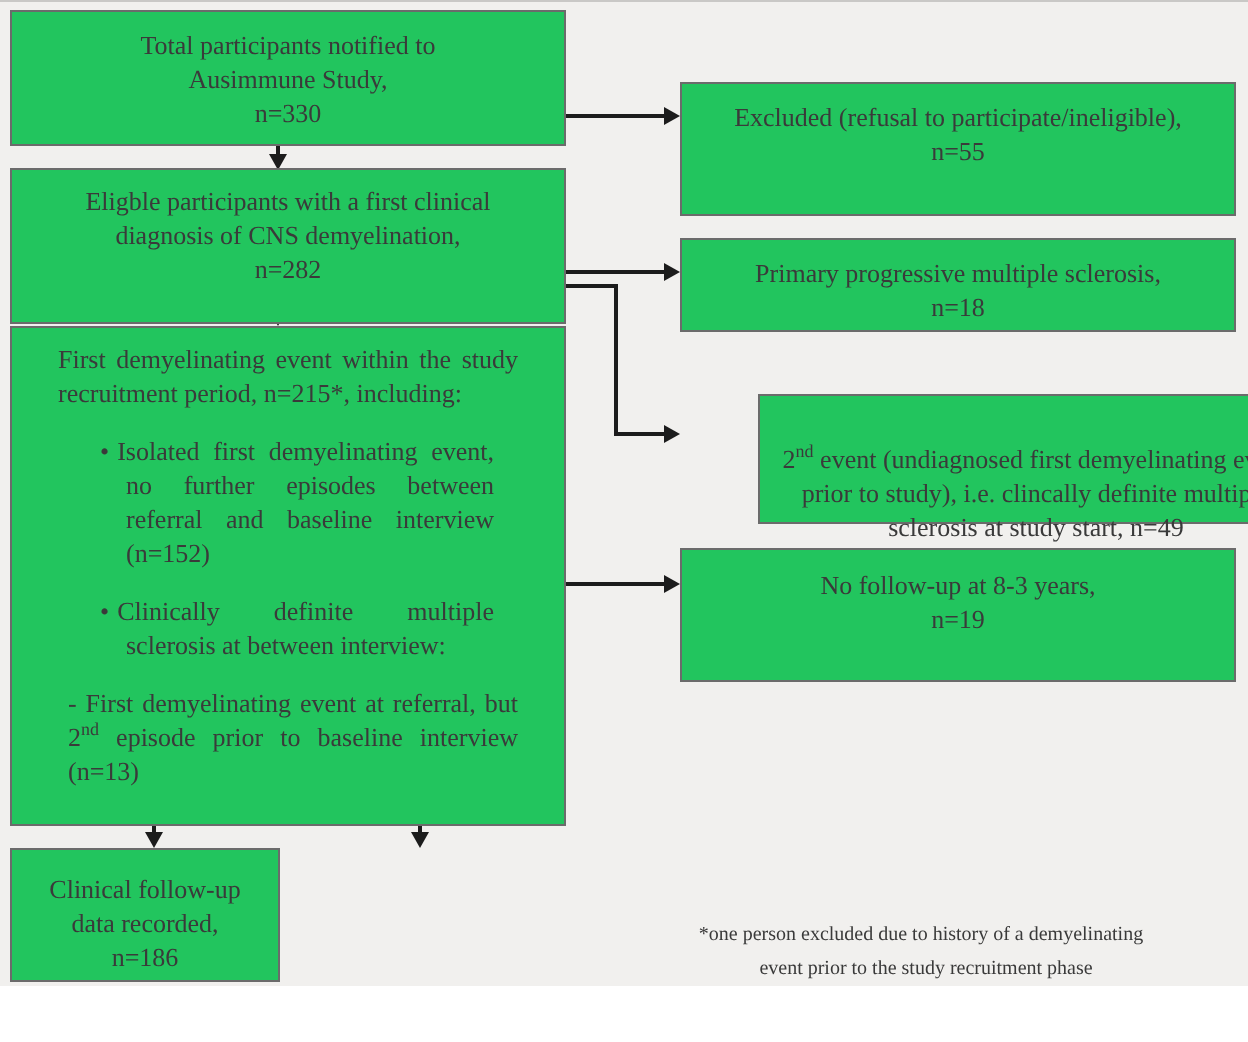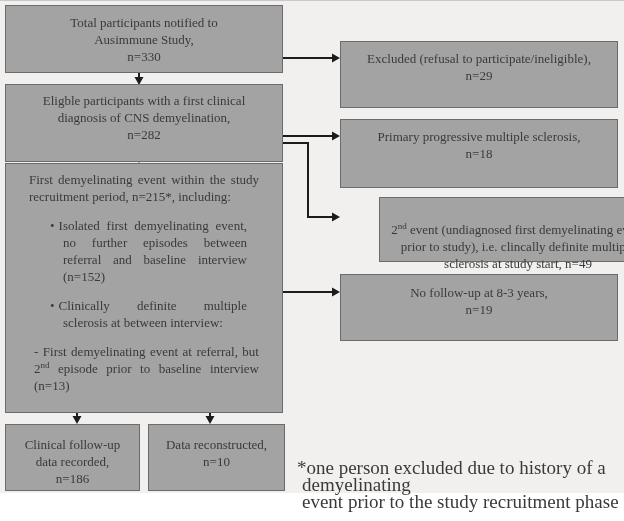--- a/index.html
+++ b/index.html
@@ -28,7 +28,7 @@
   }
   .box {
     position: absolute;
-    background: #a3a3a3;
+    background: #22c55e;
     border: 1.5px solid #6b6b6b;
     box-sizing: border-box;
     font-size: 13px;

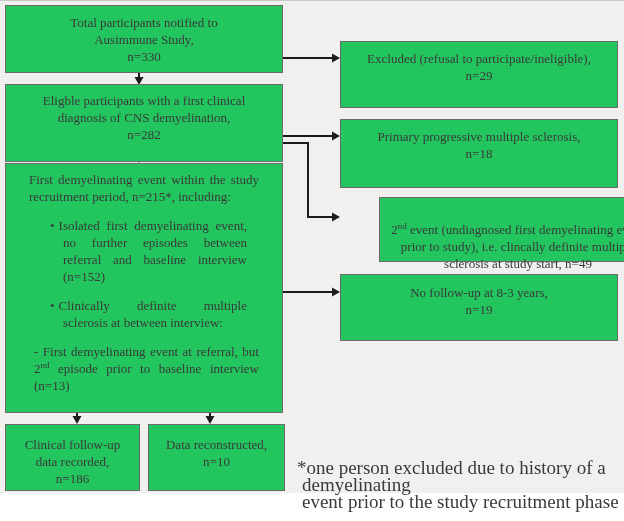--- a/index.html
+++ b/index.html
@@ -131,7 +131,7 @@
 n=10</div>
 
   <div class="box box-excluded center">Excluded (refusal to participate/ineligible),
-n=29</div>
+n=55</div>
 
   <div class="box box-ppms center">Primary progressive multiple sclerosis,
 n=18</div>

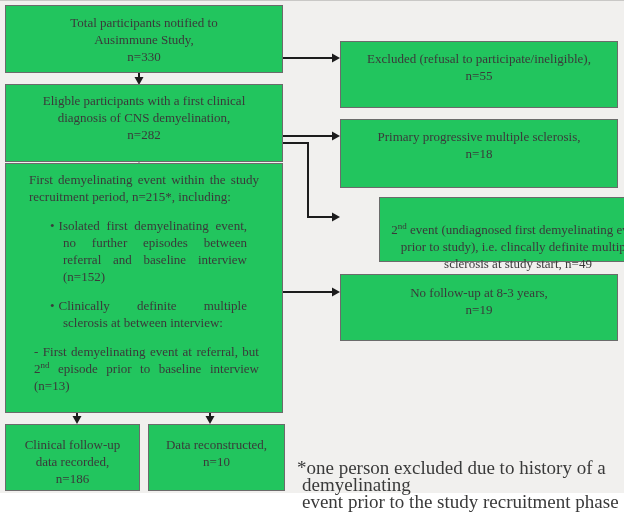--- a/index.html
+++ b/index.html
@@ -43,7 +43,7 @@
   .box-dr         { left: 148px; top: 424px; width: 137px; height: 67px; padding-top: 11px; }
   
   .box-excluded   { left: 340px; top: 41px;  width: 278px; height: 67px; padding-top: 8px; }
-  .box-ppms       { left: 340px; top: 119px; width: 278px; height: 69px; padding-top: 8px; }
+  .box-ppms       { left: 340px; top: 119px; width: 278px; height: 47px; padding-top: 8px; }
   .box-2nd        { left: 340px; top: 197px; width: 278px; height: 65px; padding: 6px 2px; margin-left: 39px; }
   .box-nofu       { left: 340px; top: 274px; width: 278px; height: 67px; padding-top: 9px; }
   

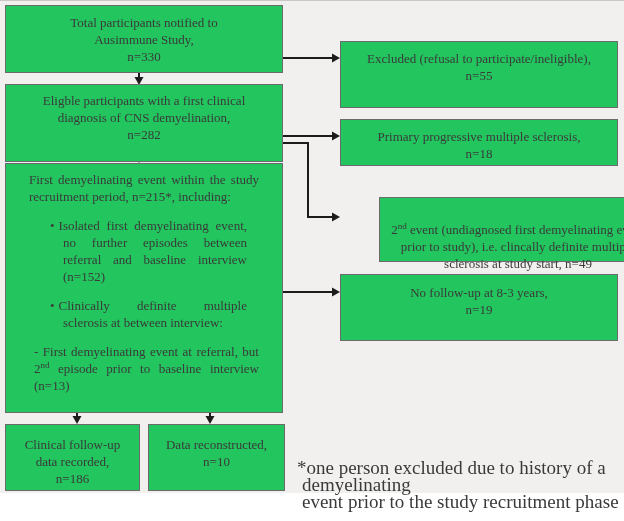--- a/index.html
+++ b/index.html
@@ -127,8 +127,6 @@
 data recorded,
 n=186</div>
 
-  <div class="box box-dr center">Data reconstructed,
-n=10</div>
 
   <div class="box box-excluded center">Excluded (refusal to participate/ineligible),
 n=55</div>

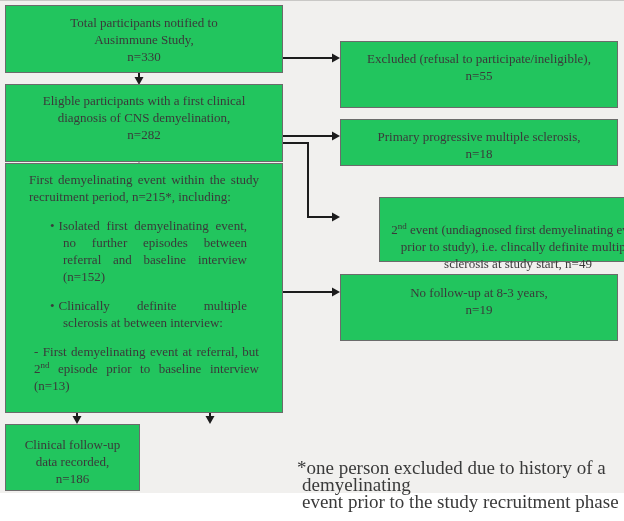--- a/index.html
+++ b/index.html
@@ -56,11 +56,12 @@
     position: absolute;
     left: 297px; top: 459px;
     width: 322px;
-    font-size: 19px;
+    font-size: 10px;
     line-height: 17px;
     white-space: pre-line;
     padding-left: 5px;
     text-indent: -5px;
+    text-align: center;
   }
 </style>
 </head>

